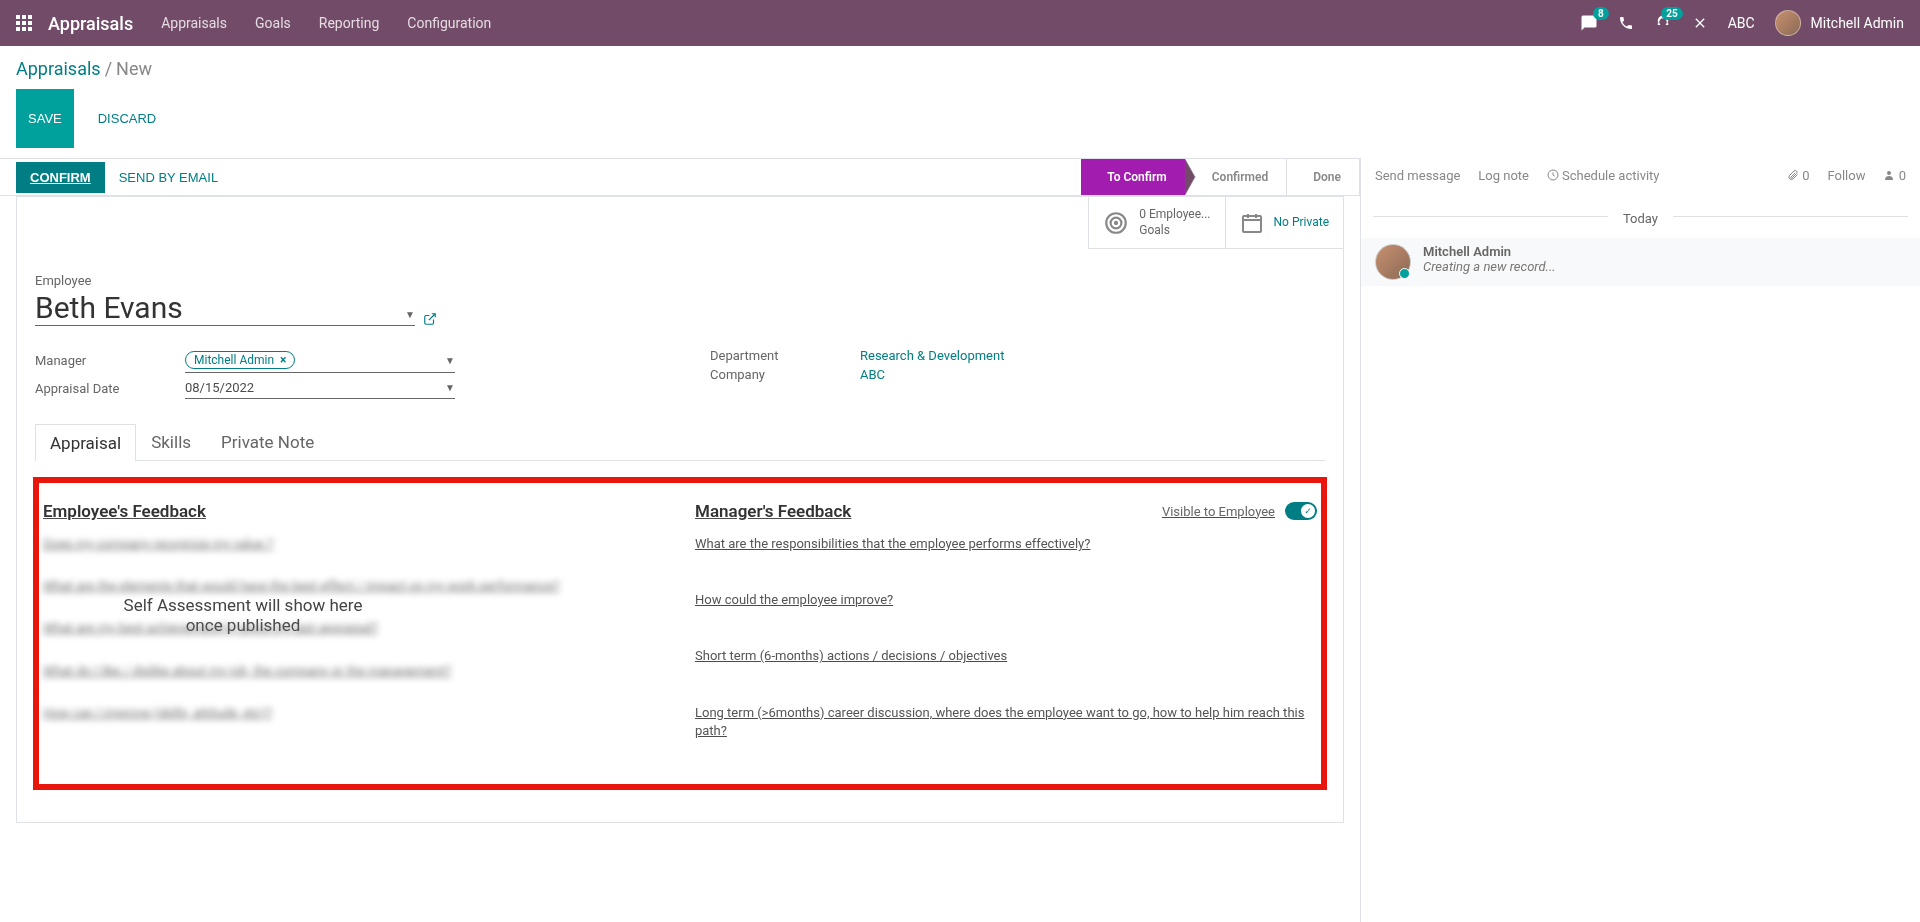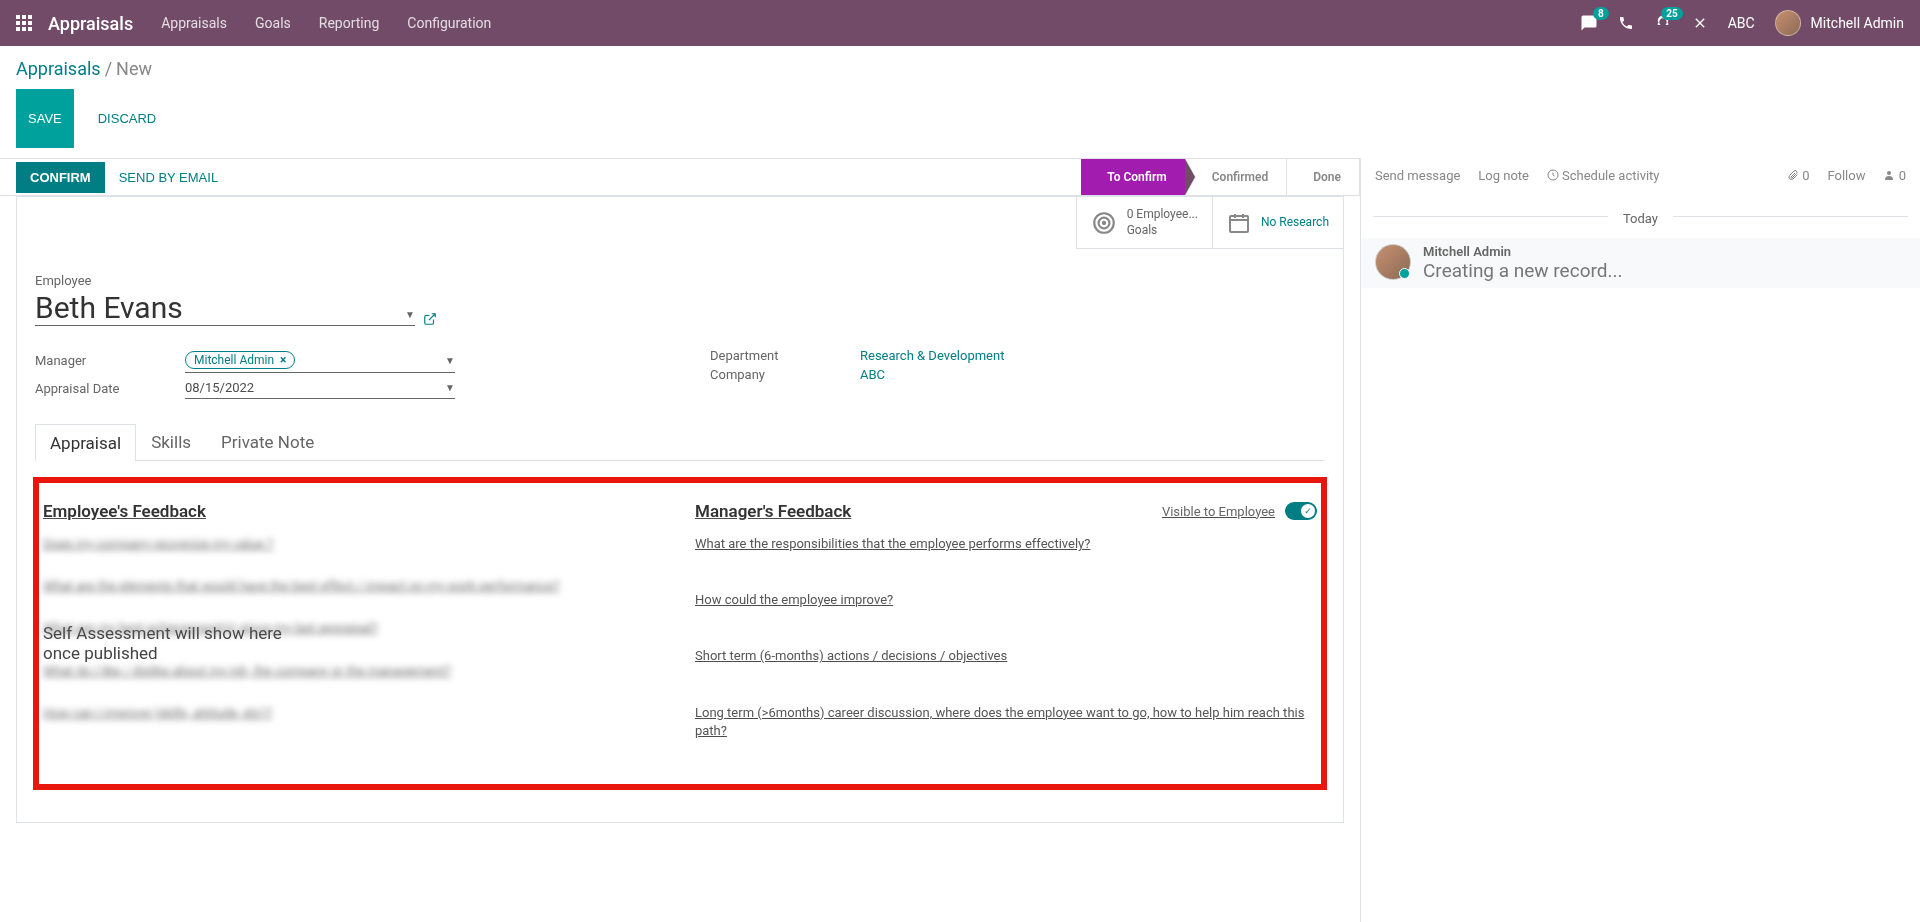--- a/index.html
+++ b/index.html
@@ -37,7 +37,7 @@
 
 .statusbar { display: flex; align-items: center; border-top: 1px solid #dee2e6; border-bottom: 1px solid #dee2e6; background: #fff; padding-left: 16px; }
 .statusbar-left { display: flex; gap: 0; }
-.btn.status-primary { background: #017E84; color: #fff; padding: 8px 14px; font-weight:600;}
+.btn.status-primary { background: #017E84; color: #fff; padding: 8px 14px; font-weight:600;text-decoration:underline;}
 .btn.status-secondary { background: none; color: #017E84; padding: 8px 14px; font-weight:500;}
 .statusbar-right { margin-left: auto; display: flex; height: 36px; }
 .status-step { position: relative; padding: 0 18px 0 26px; display: flex; align-items: center; font-size: 12px; font-weight: 600; color: #888; border-right: 1px solid #dee2e6; }

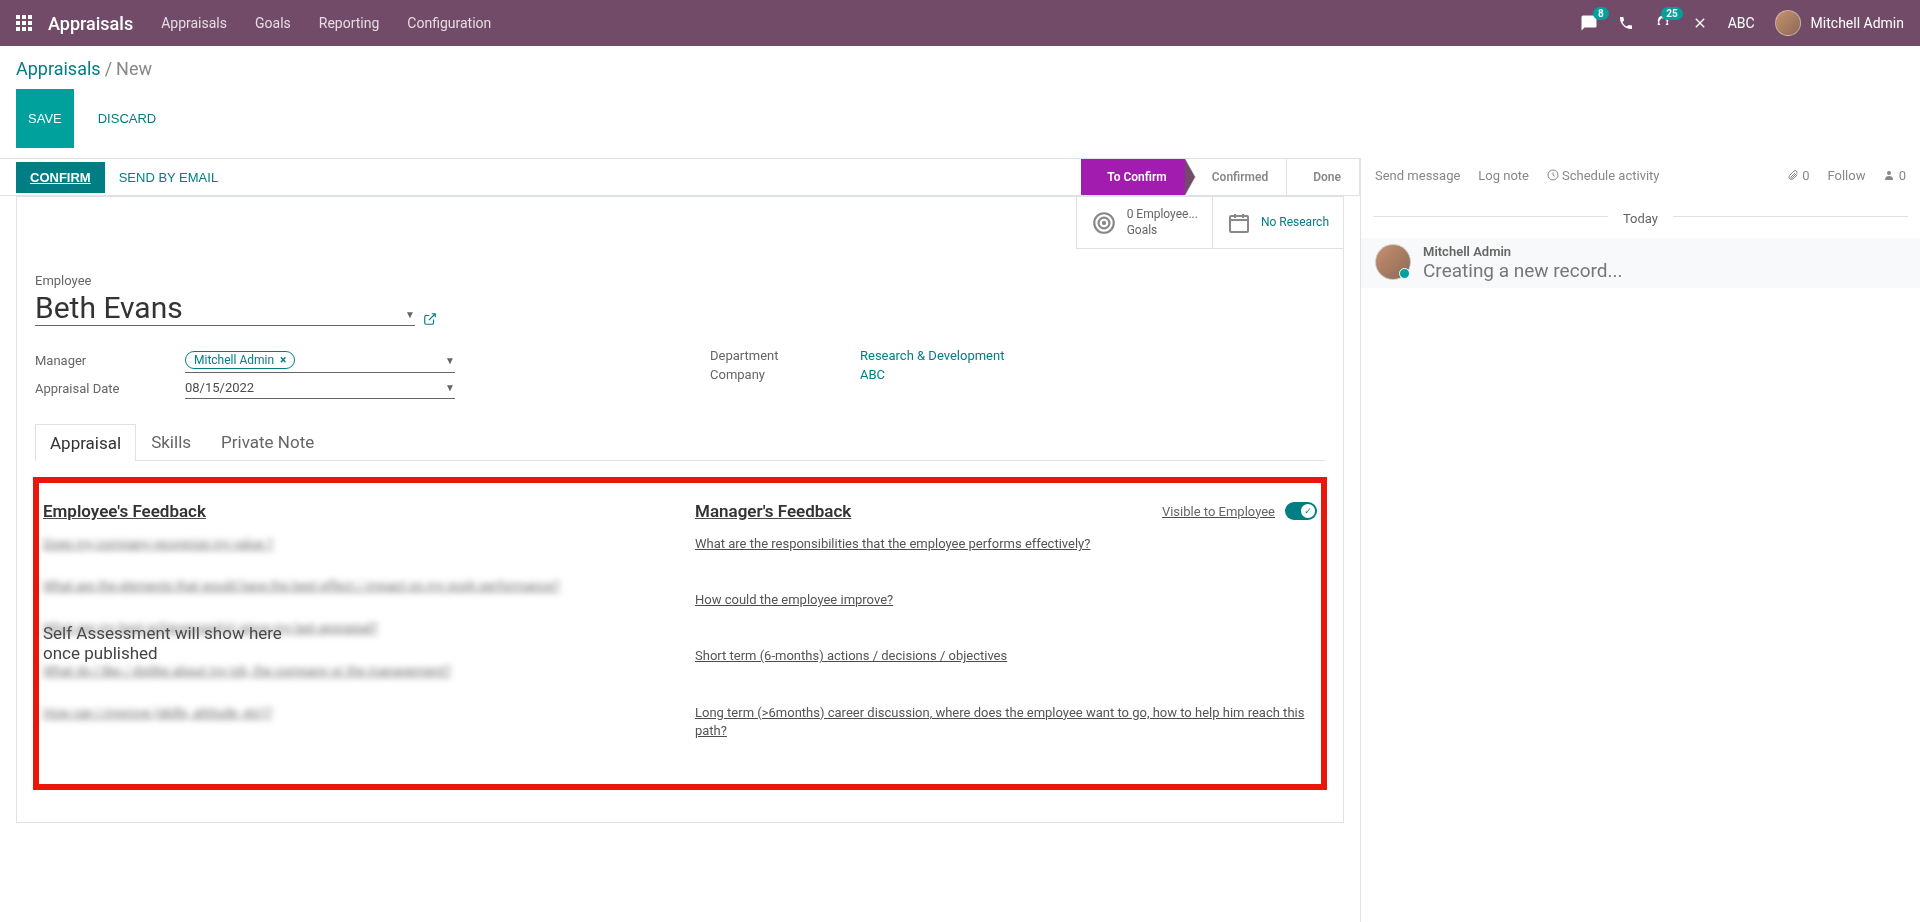--- a/index.html
+++ b/index.html
@@ -209,7 +209,7 @@
               <path d="M3 9h18M8 3v4M16 3v4"></path>
             </svg>
           <div class="stat-text">
-            <span class="l1">No Research</span>
+            <span class="l1">No Private</span>
           </div>
         </div>
       </div>

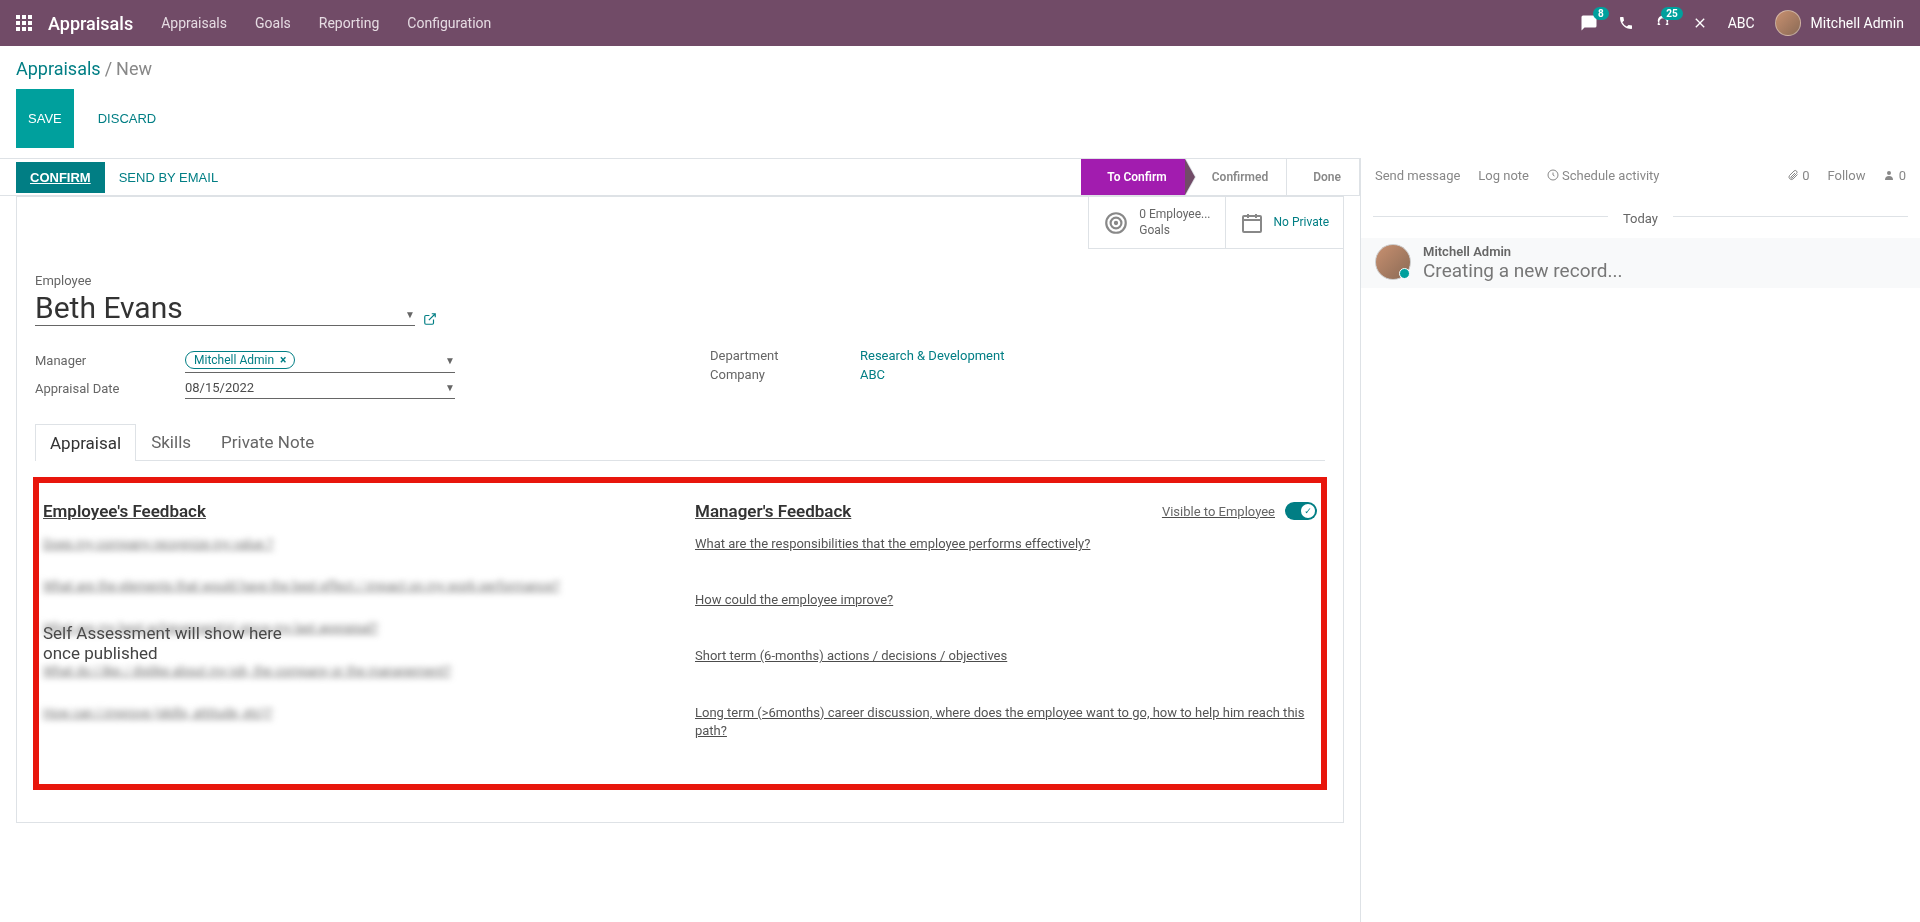--- a/index.html
+++ b/index.html
@@ -104,7 +104,7 @@
 .chatter-msg .avatar2 { width: 36px; height: 36px; border-radius: 50%; background: linear-gradient(135deg,#c89070,#8a6a55); border:1px solid #ccc; position:relative;}
 .chatter-msg .avatar2::after{content:"";position:absolute;bottom:0;right:0;width:9px;height:9px;background:#00A09D;border-radius:50%;border:1px solid #fff;}
 .chatter-msg .msg-body .author { color: #666; font-weight: 600; font-size: 13px; }
-.chatter-msg .msg-body .msg-text { color: #777; font-size: 19px; }
+.chatter-msg .msg-body .msg-text { color: #777; font-size: 13px; font-style: italic; }
 
 
 .form-col::-webkit-scrollbar{width:16px;}

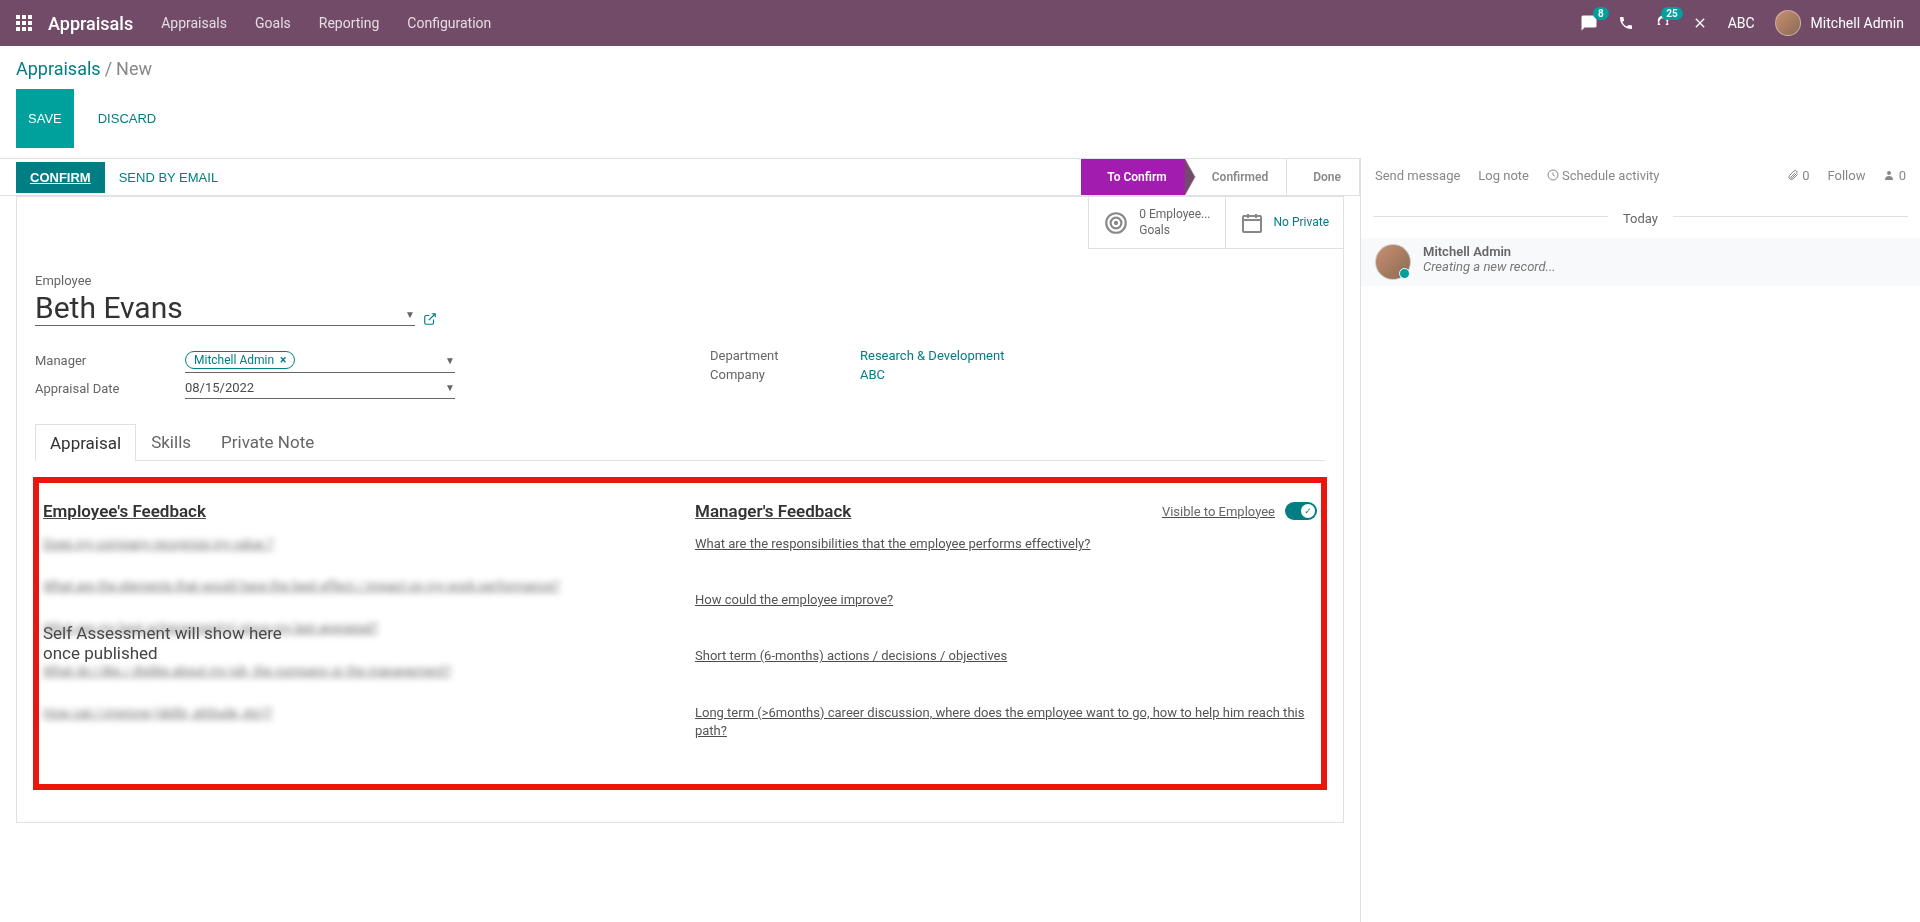--- a/index.html
+++ b/index.html
@@ -89,7 +89,7 @@
 .toggle::after { content: "✓"; position: absolute; right: 2px; top: 2px; width: 14px; height: 14px; background: #fff; border-radius: 50%; font-size: 9px; color: #017E84; display:flex; align-items:center; justify-content:center; }
 .fb-q { font-size: 13px; color: #555; margin-bottom: 38px; line-height:1.4; }
 .blurred .fb-q { filter: blur(3px); color: #777; margin-bottom: 24px;}
-.overlay-msg { position: absolute; width: 400px; text-align: left; font-size: 17px; color: #444; margin-top: 88px; }
+.overlay-msg { position: absolute; width: 400px; text-align: center; font-size: 17px; color: #444; margin-top: 60px; }
 .emp-col { position: relative; }
 
 

